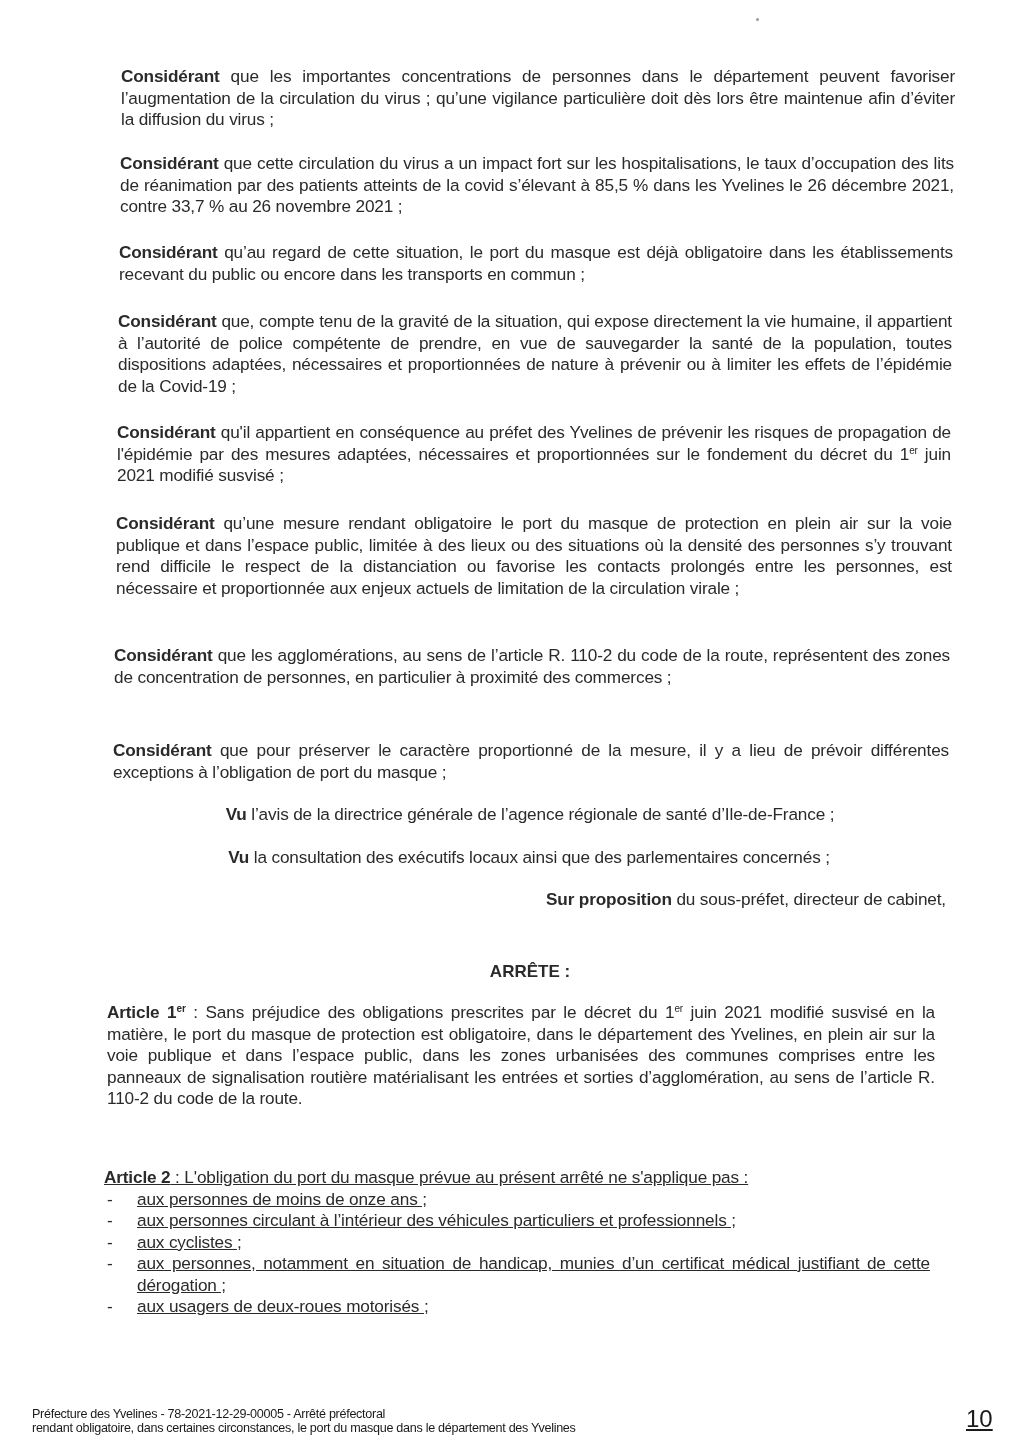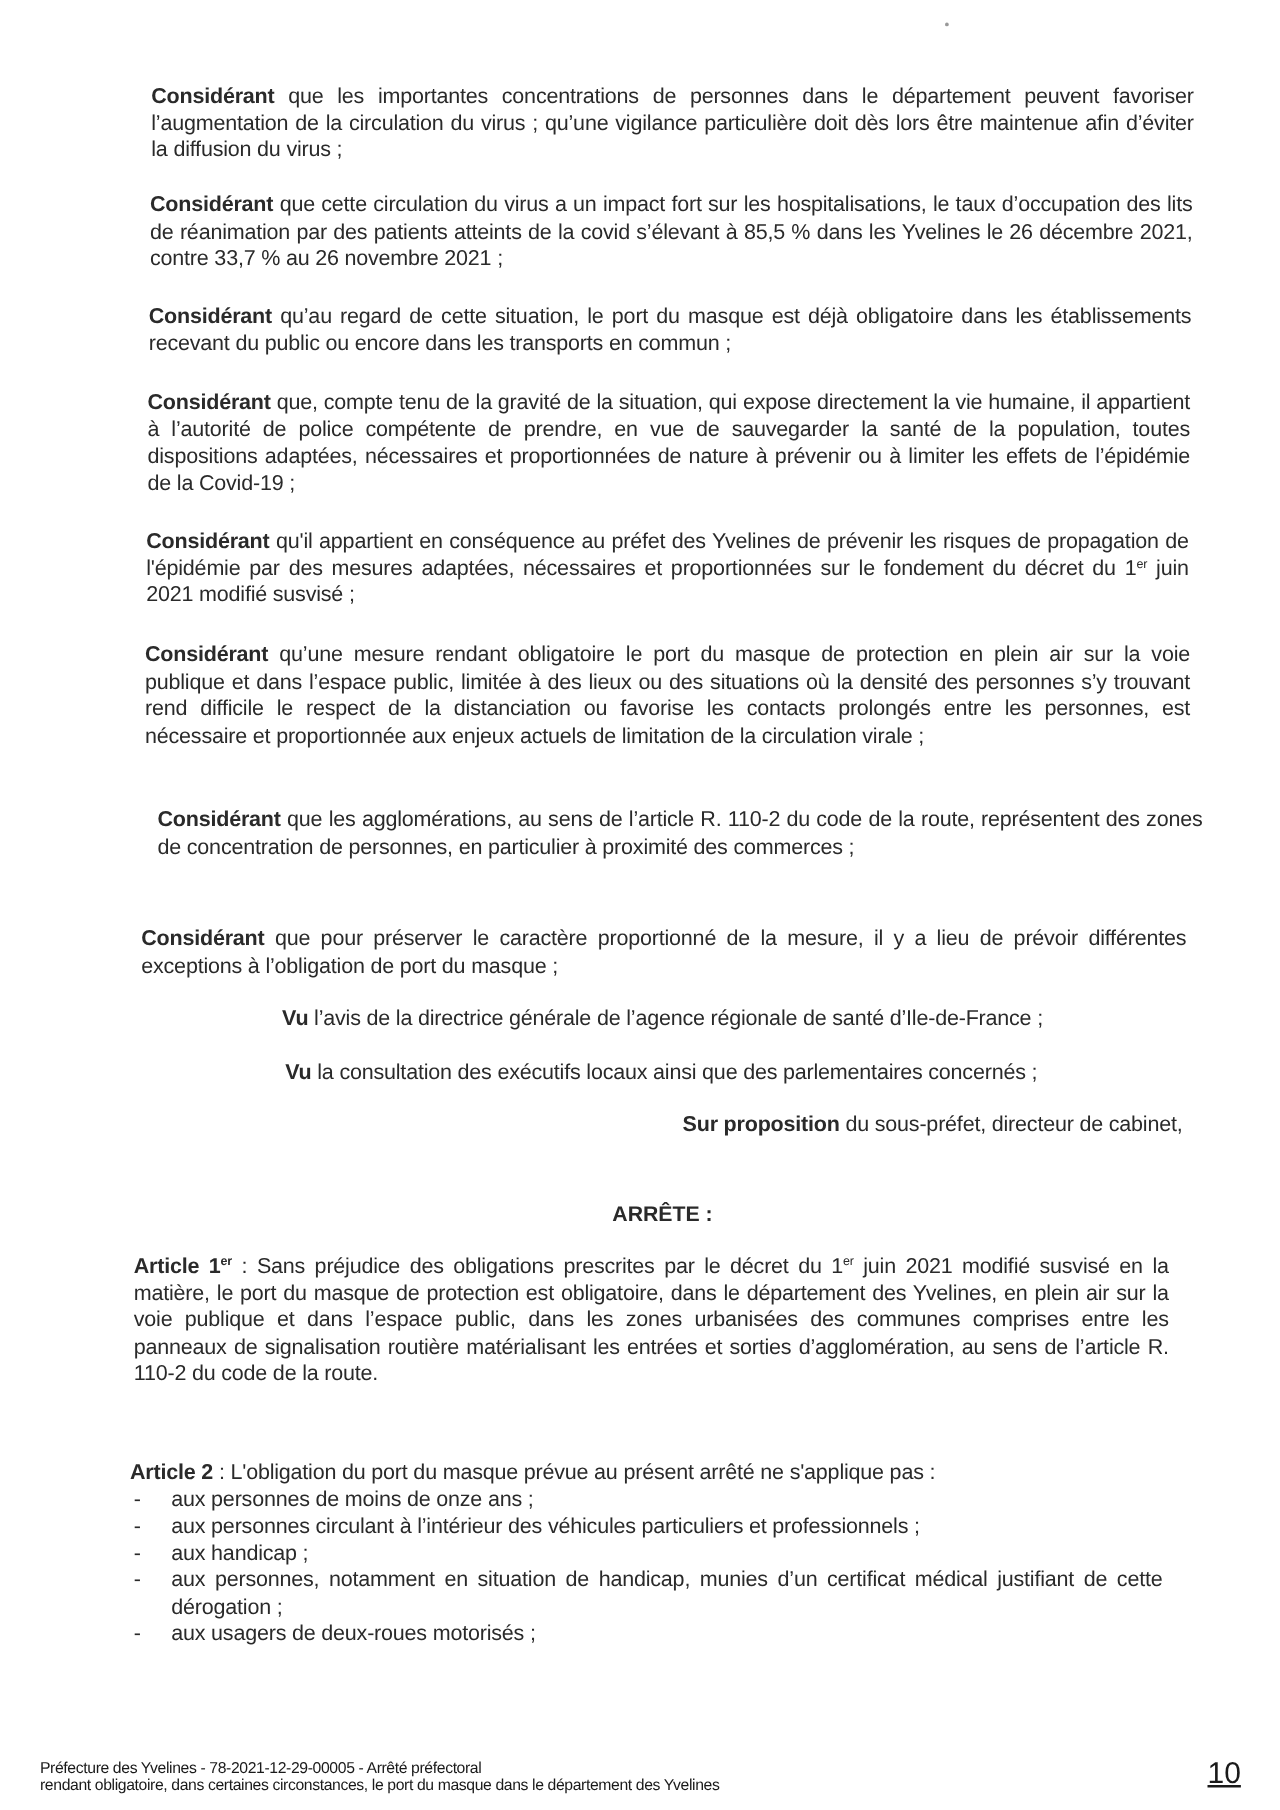--- a/index.html
+++ b/index.html
@@ -71,7 +71,7 @@
     <p><span class="lead">Considérant</span><span> qu’une mesure rendant obligatoire le port du masque de protection en plein air sur la voie publique et dans l’espace public, limitée à des lieux ou des situations où la densité des personnes s’y trouvant rend difficile le respect de la distanciation ou favorise les contacts prolongés entre les personnes, est nécessaire et proportionnée aux enjeux actuels de limitation de la circulation virale ;</span></p>
   </div>
 
-  <div class="para" style="left:114px;top:645px;width:836px;margin-left:12px;">
+  <div class="para" style="left:114px;top:645px;width:836px;">
     <p><span class="lead">Considérant</span><span> que les agglomérations, au sens de l’article R. 110-2 du code de la route, représentent des zones de concentration de personnes, en particulier à proximité des commerces ;</span></p>
   </div>
 

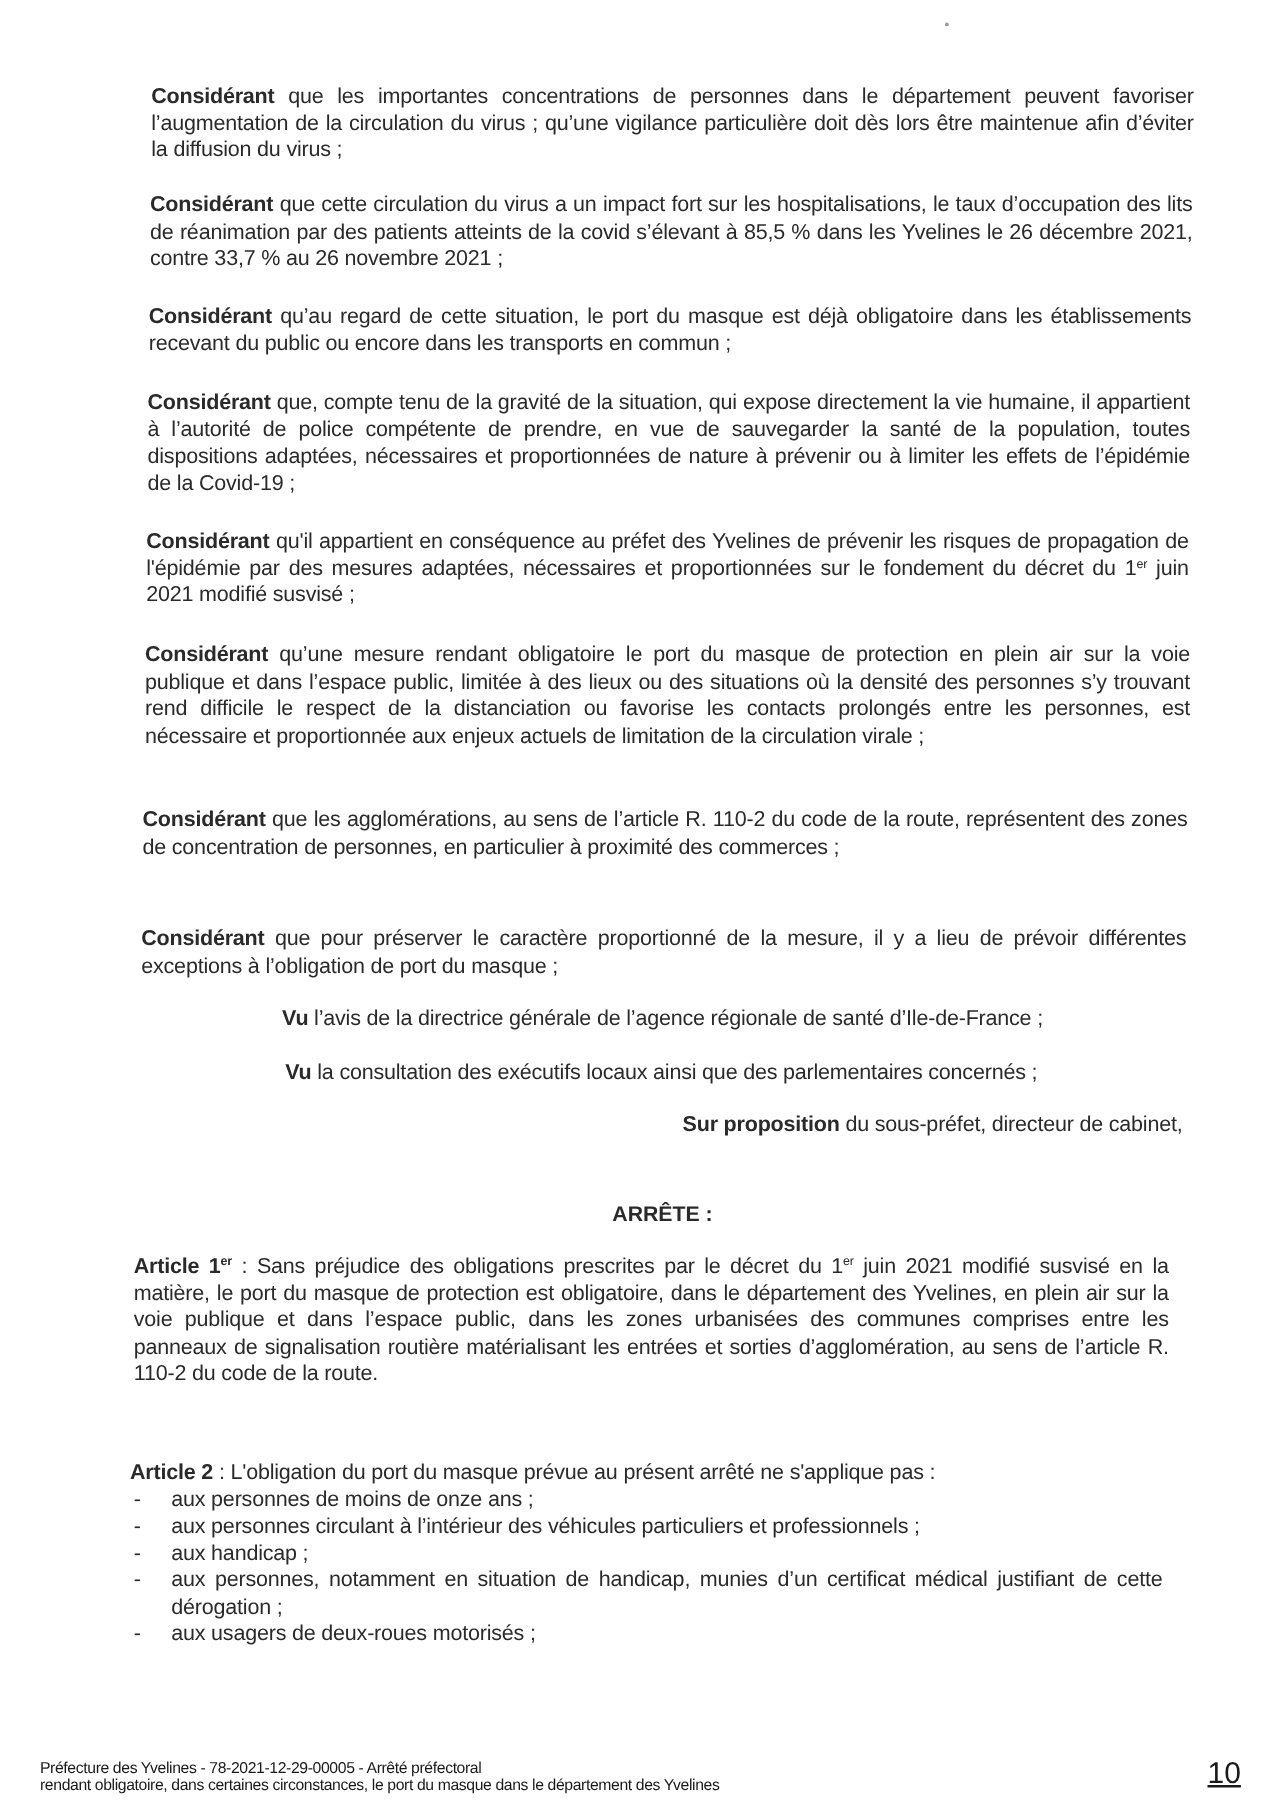--- a/index.html
+++ b/index.html
@@ -97,7 +97,7 @@
     <p><span class="lead"><span>Article 1</span><sup>er</sup></span><span> : Sans préjudice des obligations prescrites par le décret du 1</span><sup>er</sup><span> juin 2021 modifié susvisé en la matière, le port du masque de protection est obligatoire, dans le département des Yvelines, en plein air sur la voie publique et dans l’espace public, dans les zones urbanisées des communes comprises entre les panneaux de signalisation routière matérialisant les entrées et sorties d’agglomération, au sens de l’article R. 110-2 du code de la route.</span></p>
   </div>
 
-  <div class="para" style="left:104px;top:1167px;width:826px;">
+  <div class="para" style="left:104px;top:1167px;width:826px;text-decoration:underline;">
     <p><span class="lead">Article 2</span><span> : L'obligation du port du masque prévue au présent arrêté ne s'applique pas :</span></p>
     <ul class="dash">
       <li>aux personnes de moins de onze ans ;</li>

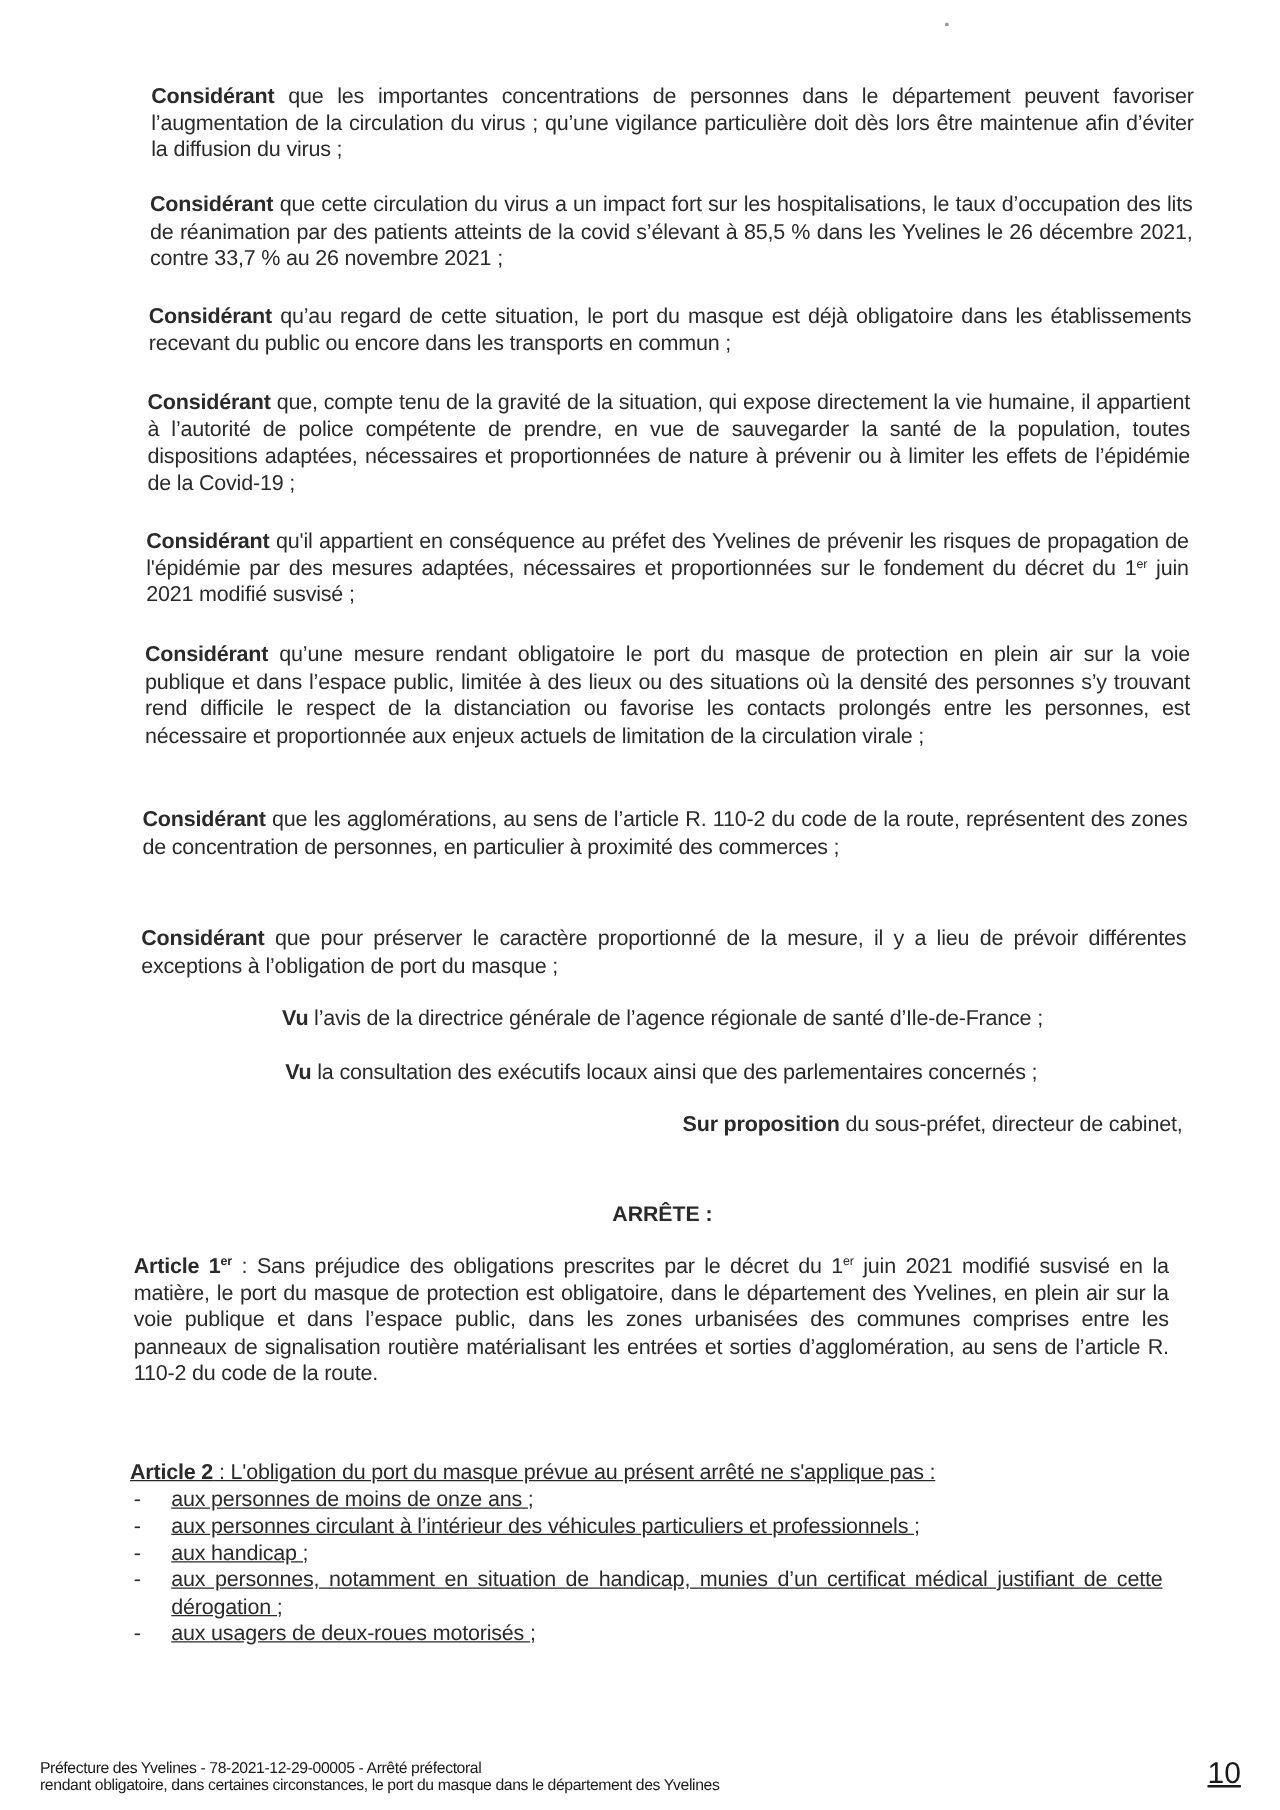--- a/index.html
+++ b/index.html
@@ -102,7 +102,7 @@
     <ul class="dash">
       <li>aux personnes de moins de onze ans ;</li>
       <li>aux personnes circulant à l’intérieur des véhicules particuliers et professionnels ;</li>
-      <li>aux handicap ;</li>
+      <li>aux cyclistes ;</li>
       <li>aux personnes, notamment en situation de handicap, munies d’un certificat médical justifiant de cette dérogation ;</li>
       <li>aux usagers de deux-roues motorisés ;</li>
     </ul>

